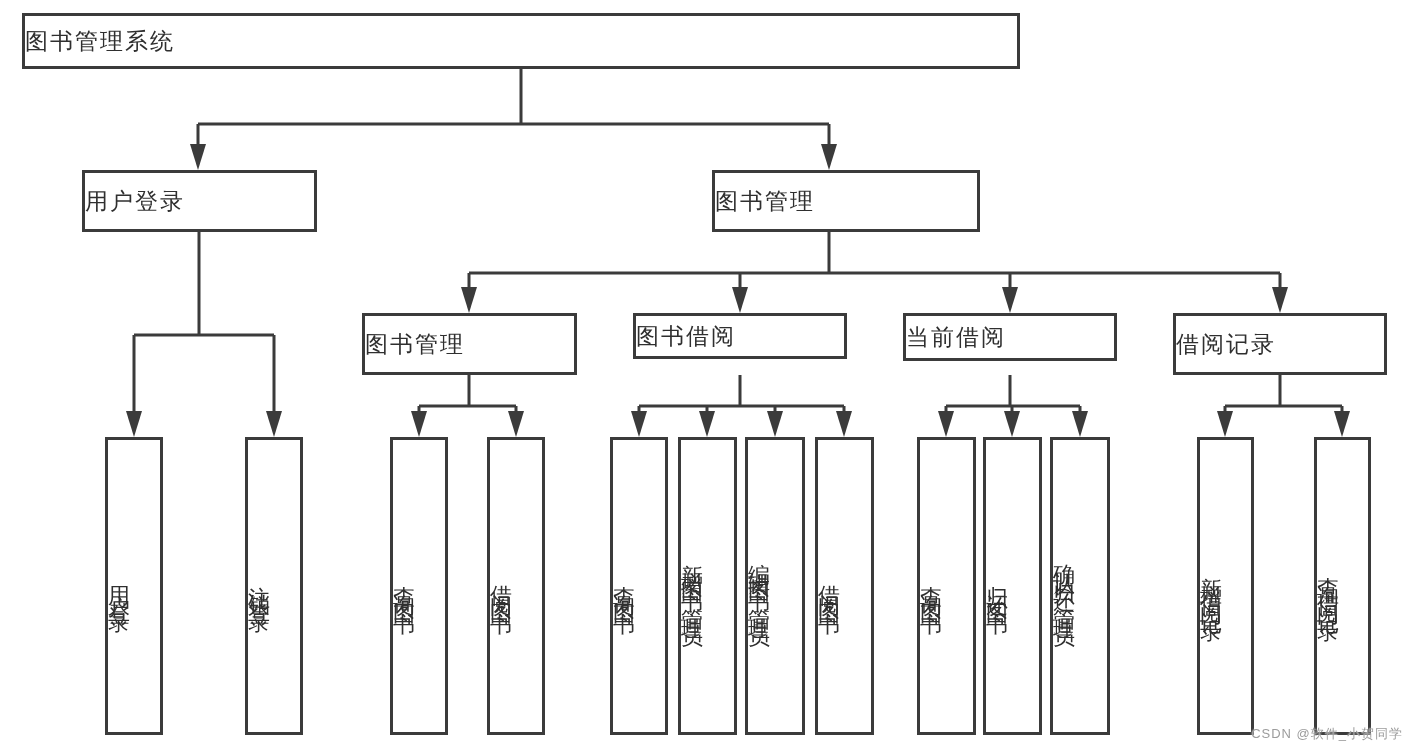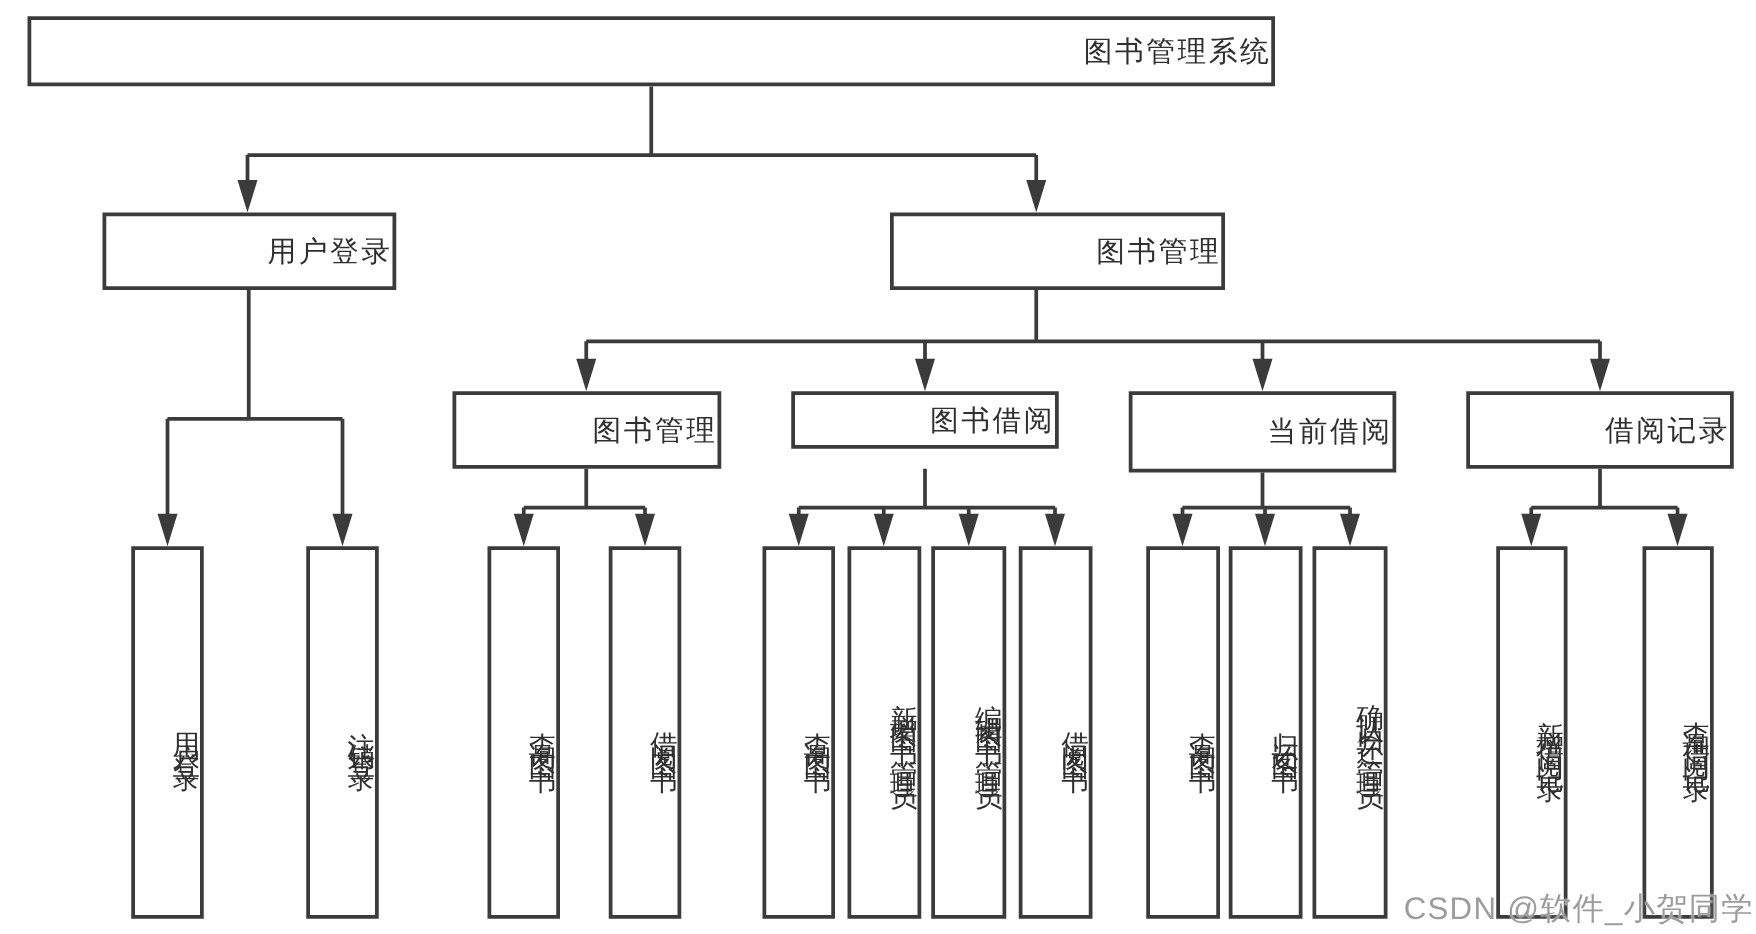--- a/index.html
+++ b/index.html
@@ -39,7 +39,7 @@
     border: 3px solid var(--line, #3b3b3b);
     display: flex;
     align-items: center;
-    justify-content: flex-end;
+    justify-content: flex-start;
     color: var(--text, #2f2f2f);
   }
   .box.h span {

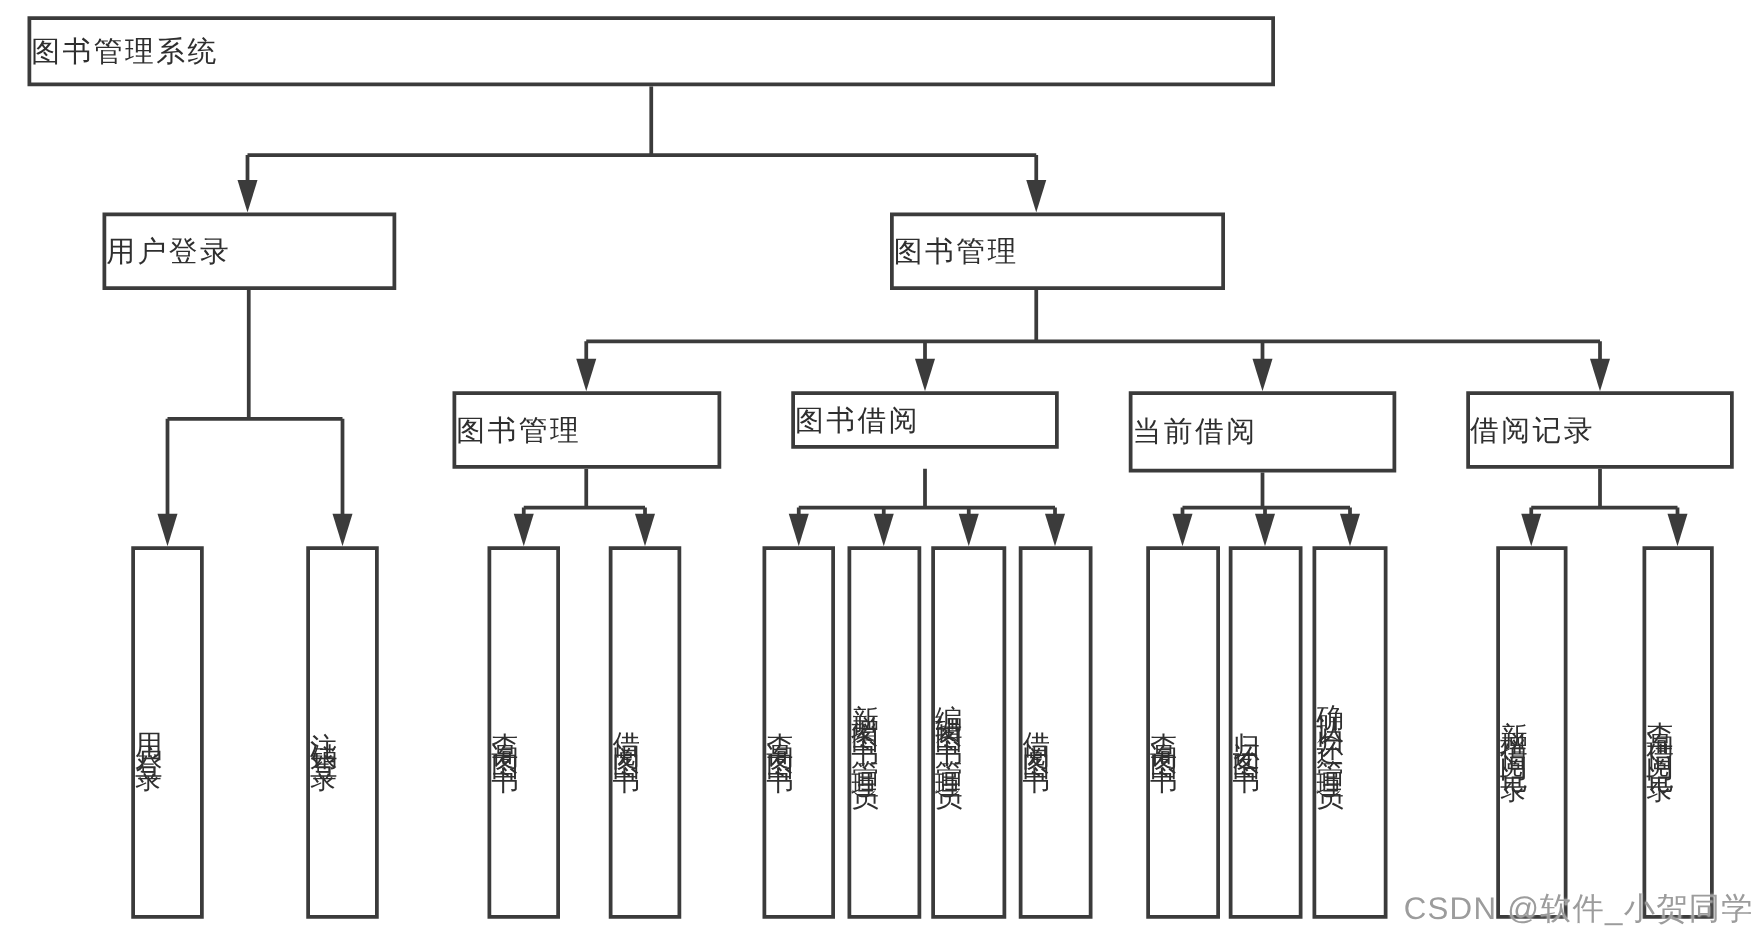--- a/index.html
+++ b/index.html
@@ -123,7 +123,7 @@
   <div class="box h" style="left:633px; top:313px; width:214px; height:46px">
     <span>图书借阅</span>
   </div>
-  <div class="box h" style="left:903px; top:313px; width:214px; height:65px">
+  <div class="box h" style="left:903px; top:313px; width:214px; height:48px">
     <span>当前借阅</span>
   </div>
   <div class="box h" style="left:1173px; top:313px; width:214px; height:62px">

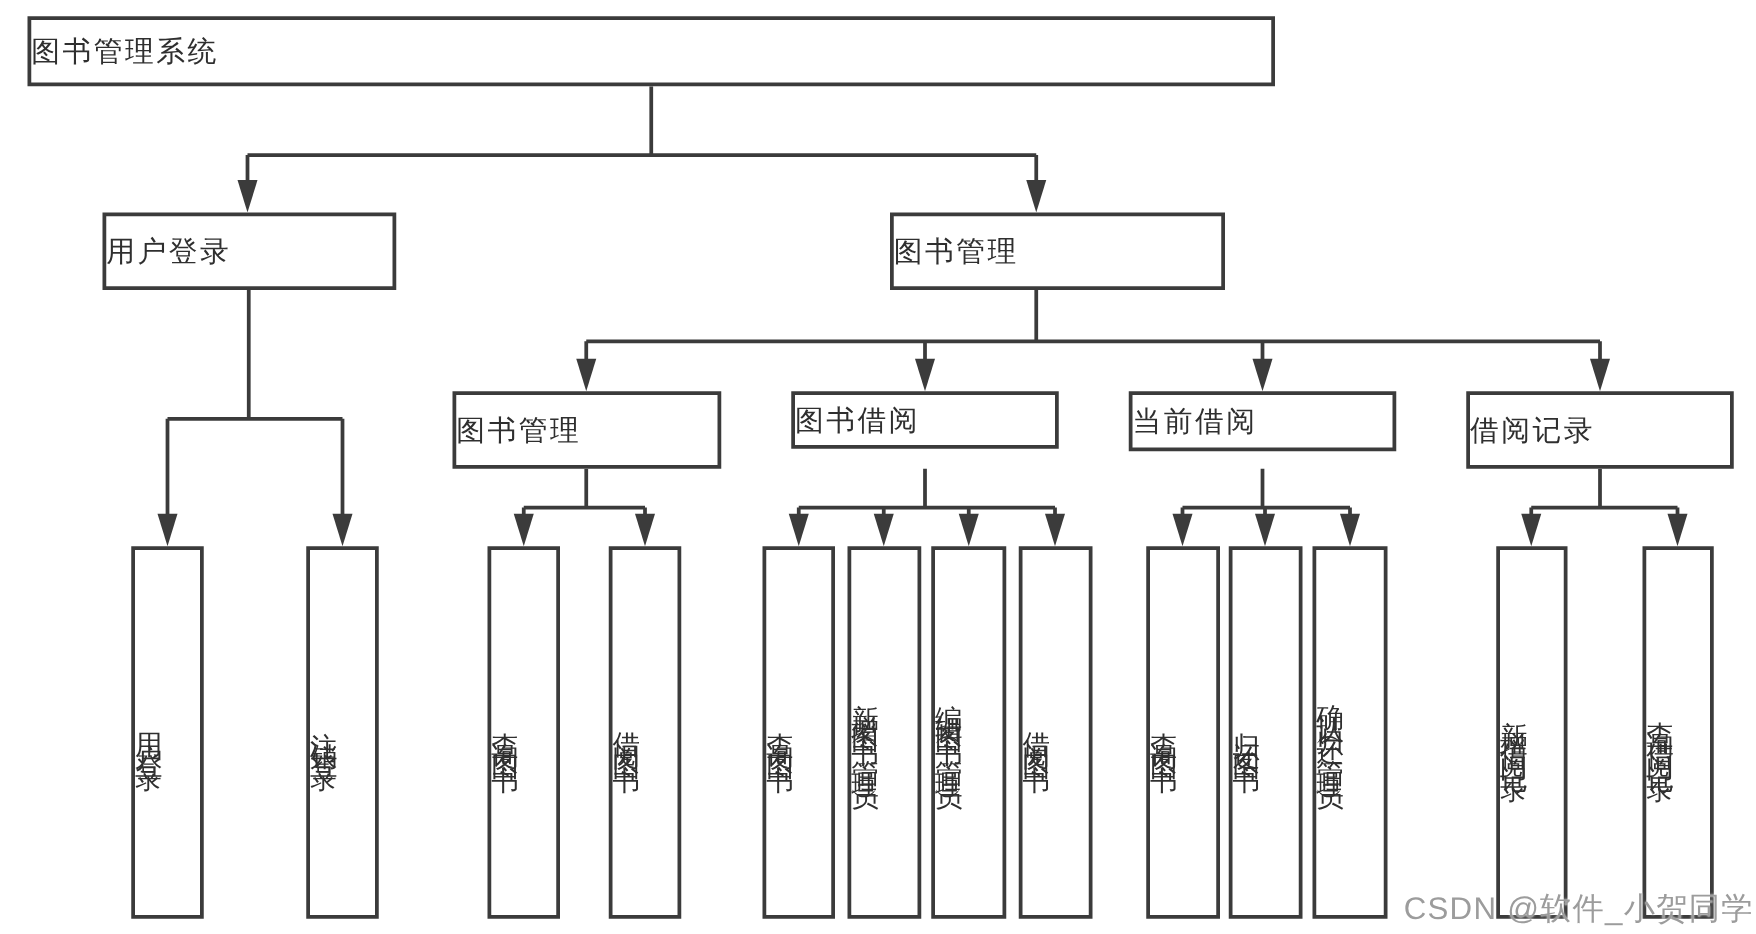--- a/index.html
+++ b/index.html
@@ -58,7 +58,7 @@
     position: absolute;
     right: 2px;
     bottom: 4px;
-    font-size: 25px;
+    font-size: 13px;
     letter-spacing: 1px;
     color: var(--watermark, #9c9c9c);
     text-shadow: 0 0 2px #ffffff;

